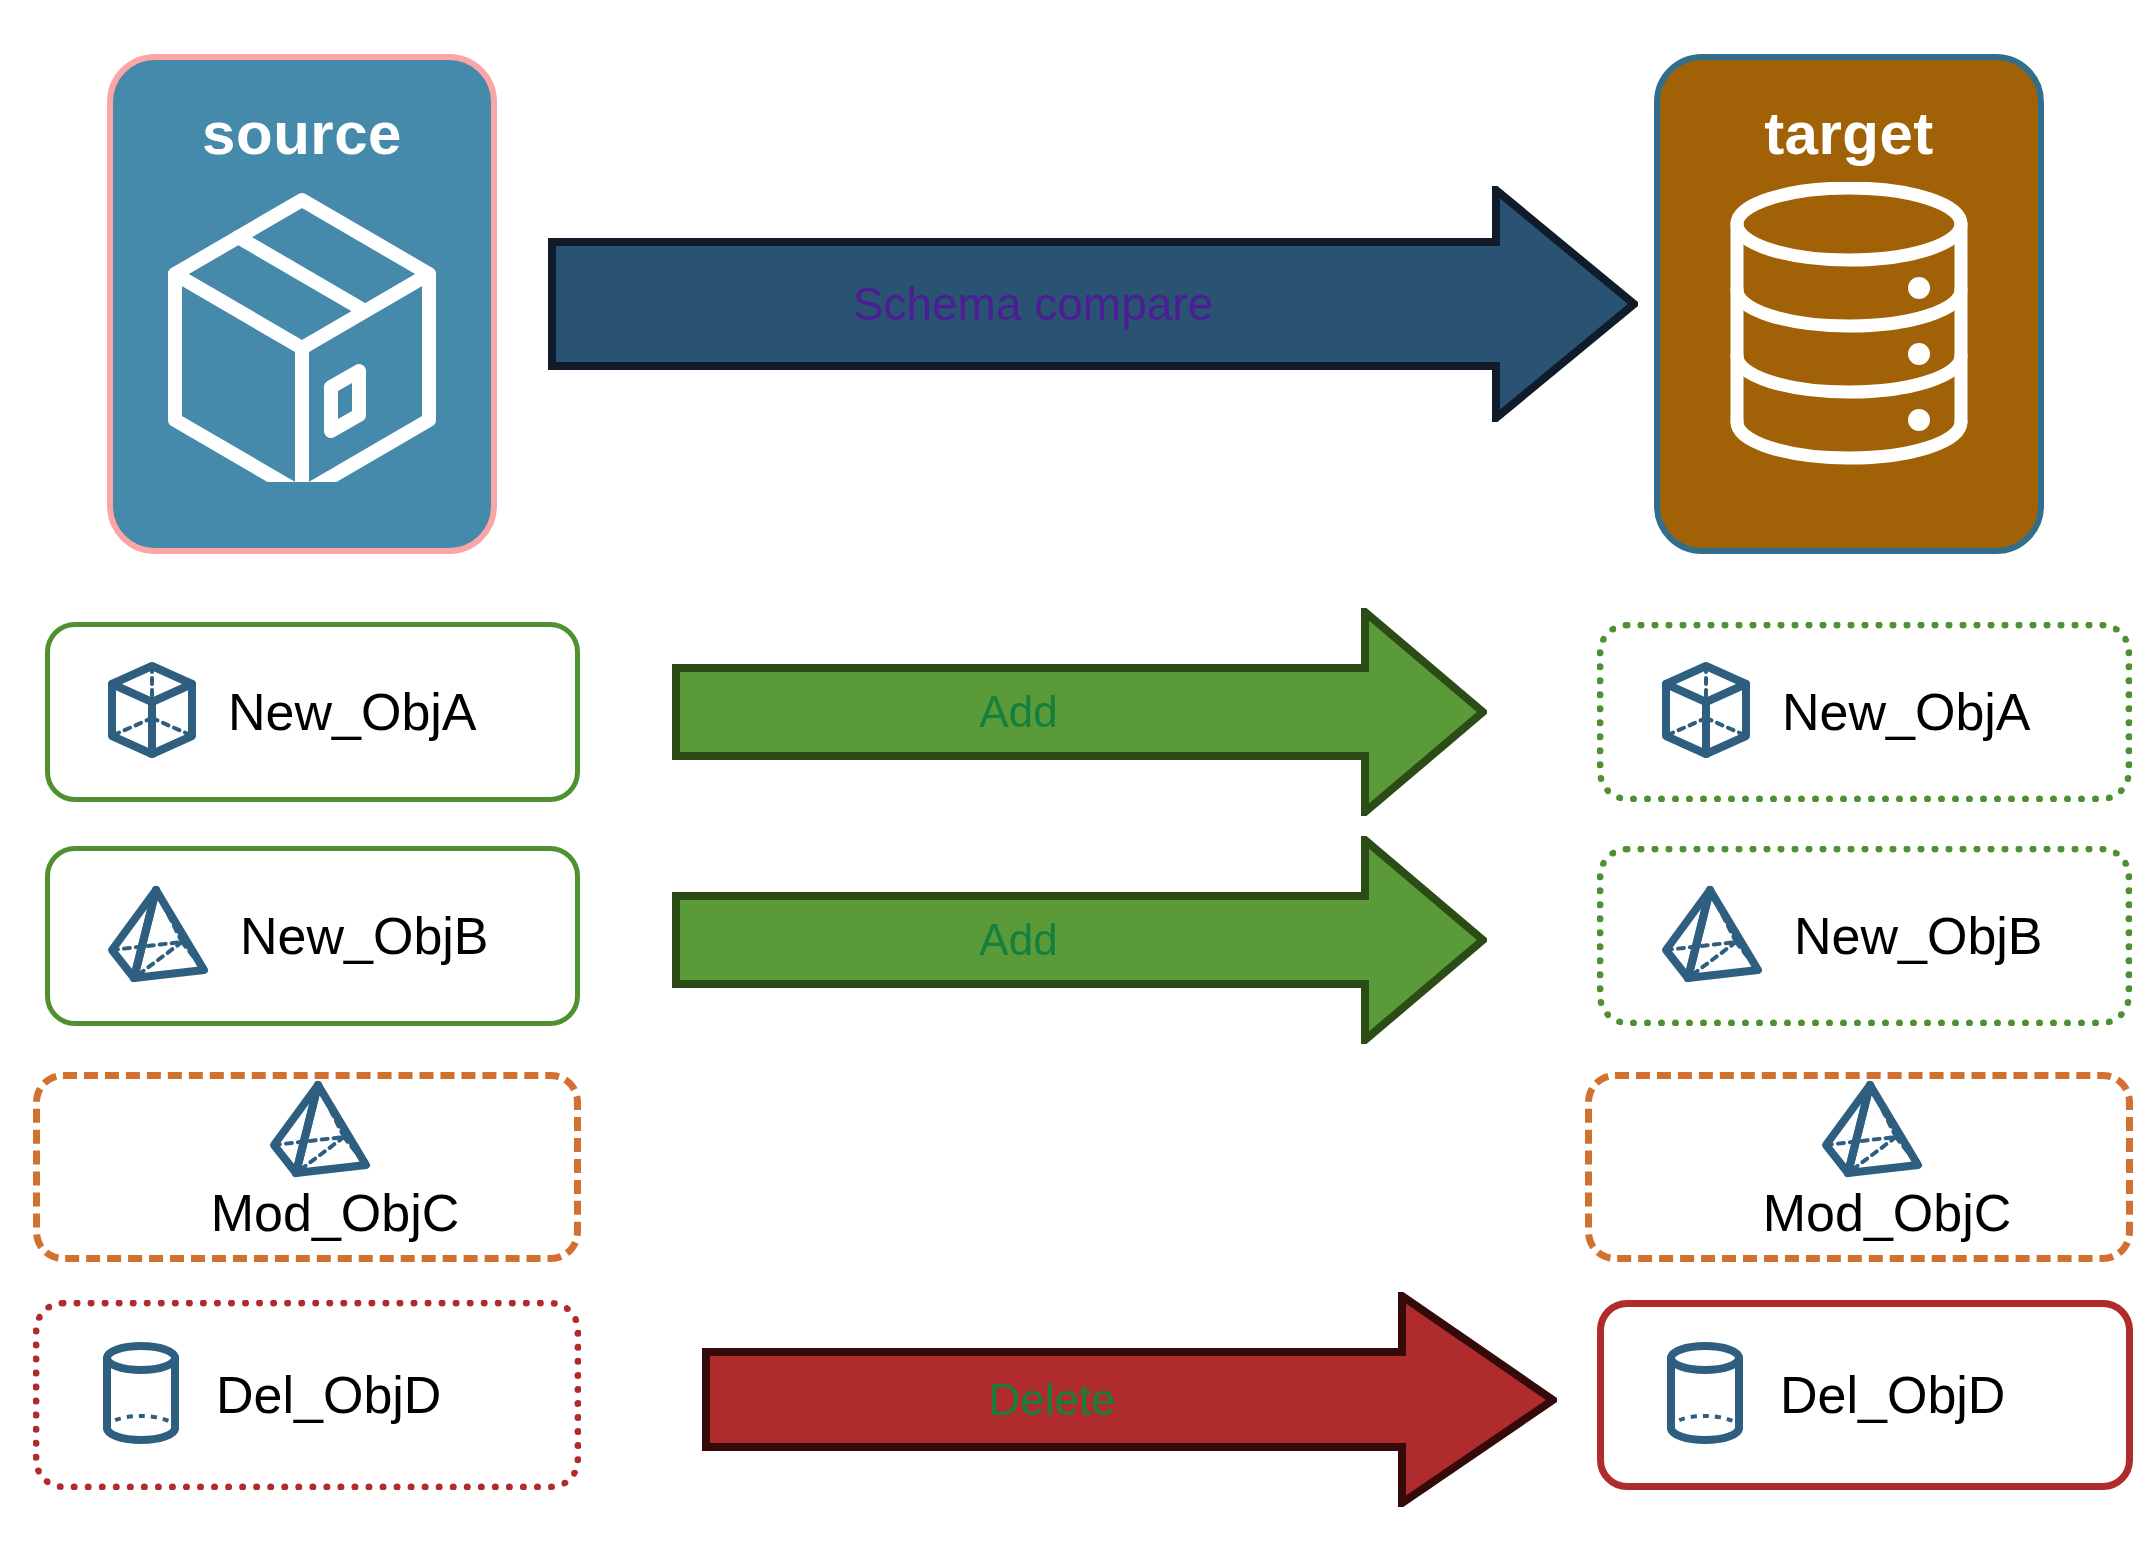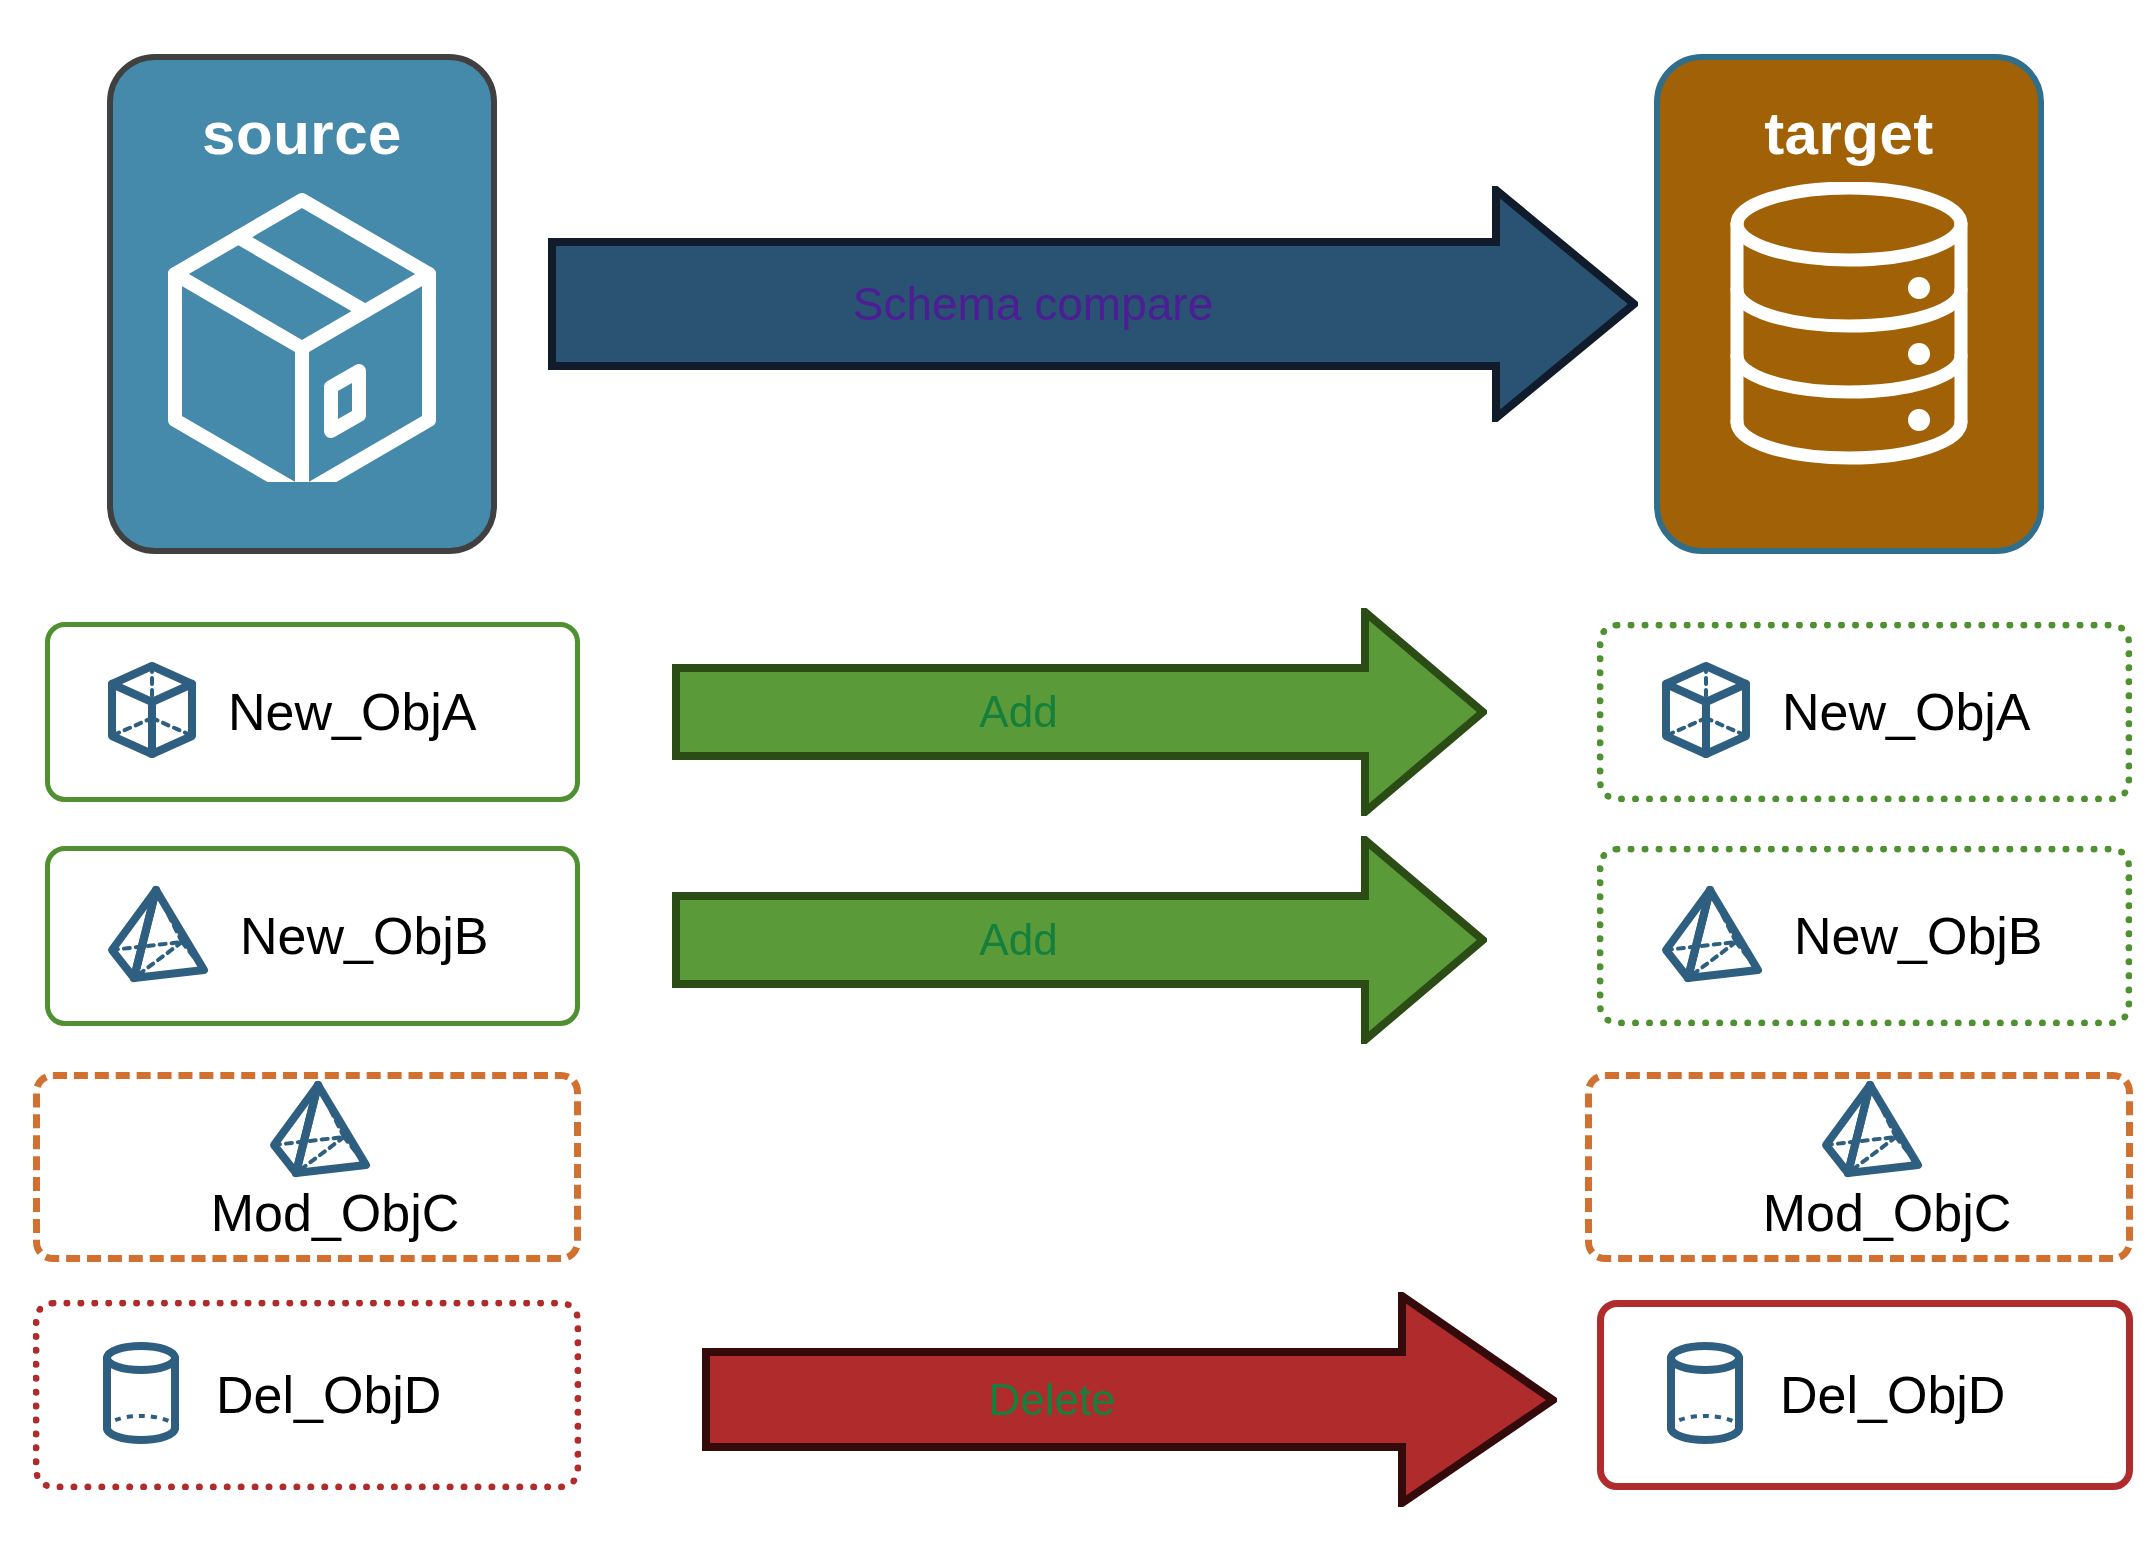--- a/index.html
+++ b/index.html
@@ -115,7 +115,7 @@
 
 <div id="stage">
 
-  <div class="endpoint" style="left:107px; top:54px; width:390px; height:500px; background:#4589AB; border:6px solid #404040;">
+  <div class="endpoint" style="left:107px; top:54px; width:390px; height:500px; background:#4589AB; border:6px solid #fca5a5;">
     <div class="endpoint-title">source</div>
     <span class="endpoint-icon">
       <svg width="290" height="300" viewBox="0 0 290 300" fill="none" xmlns="http://www.w3.org/2000/svg">

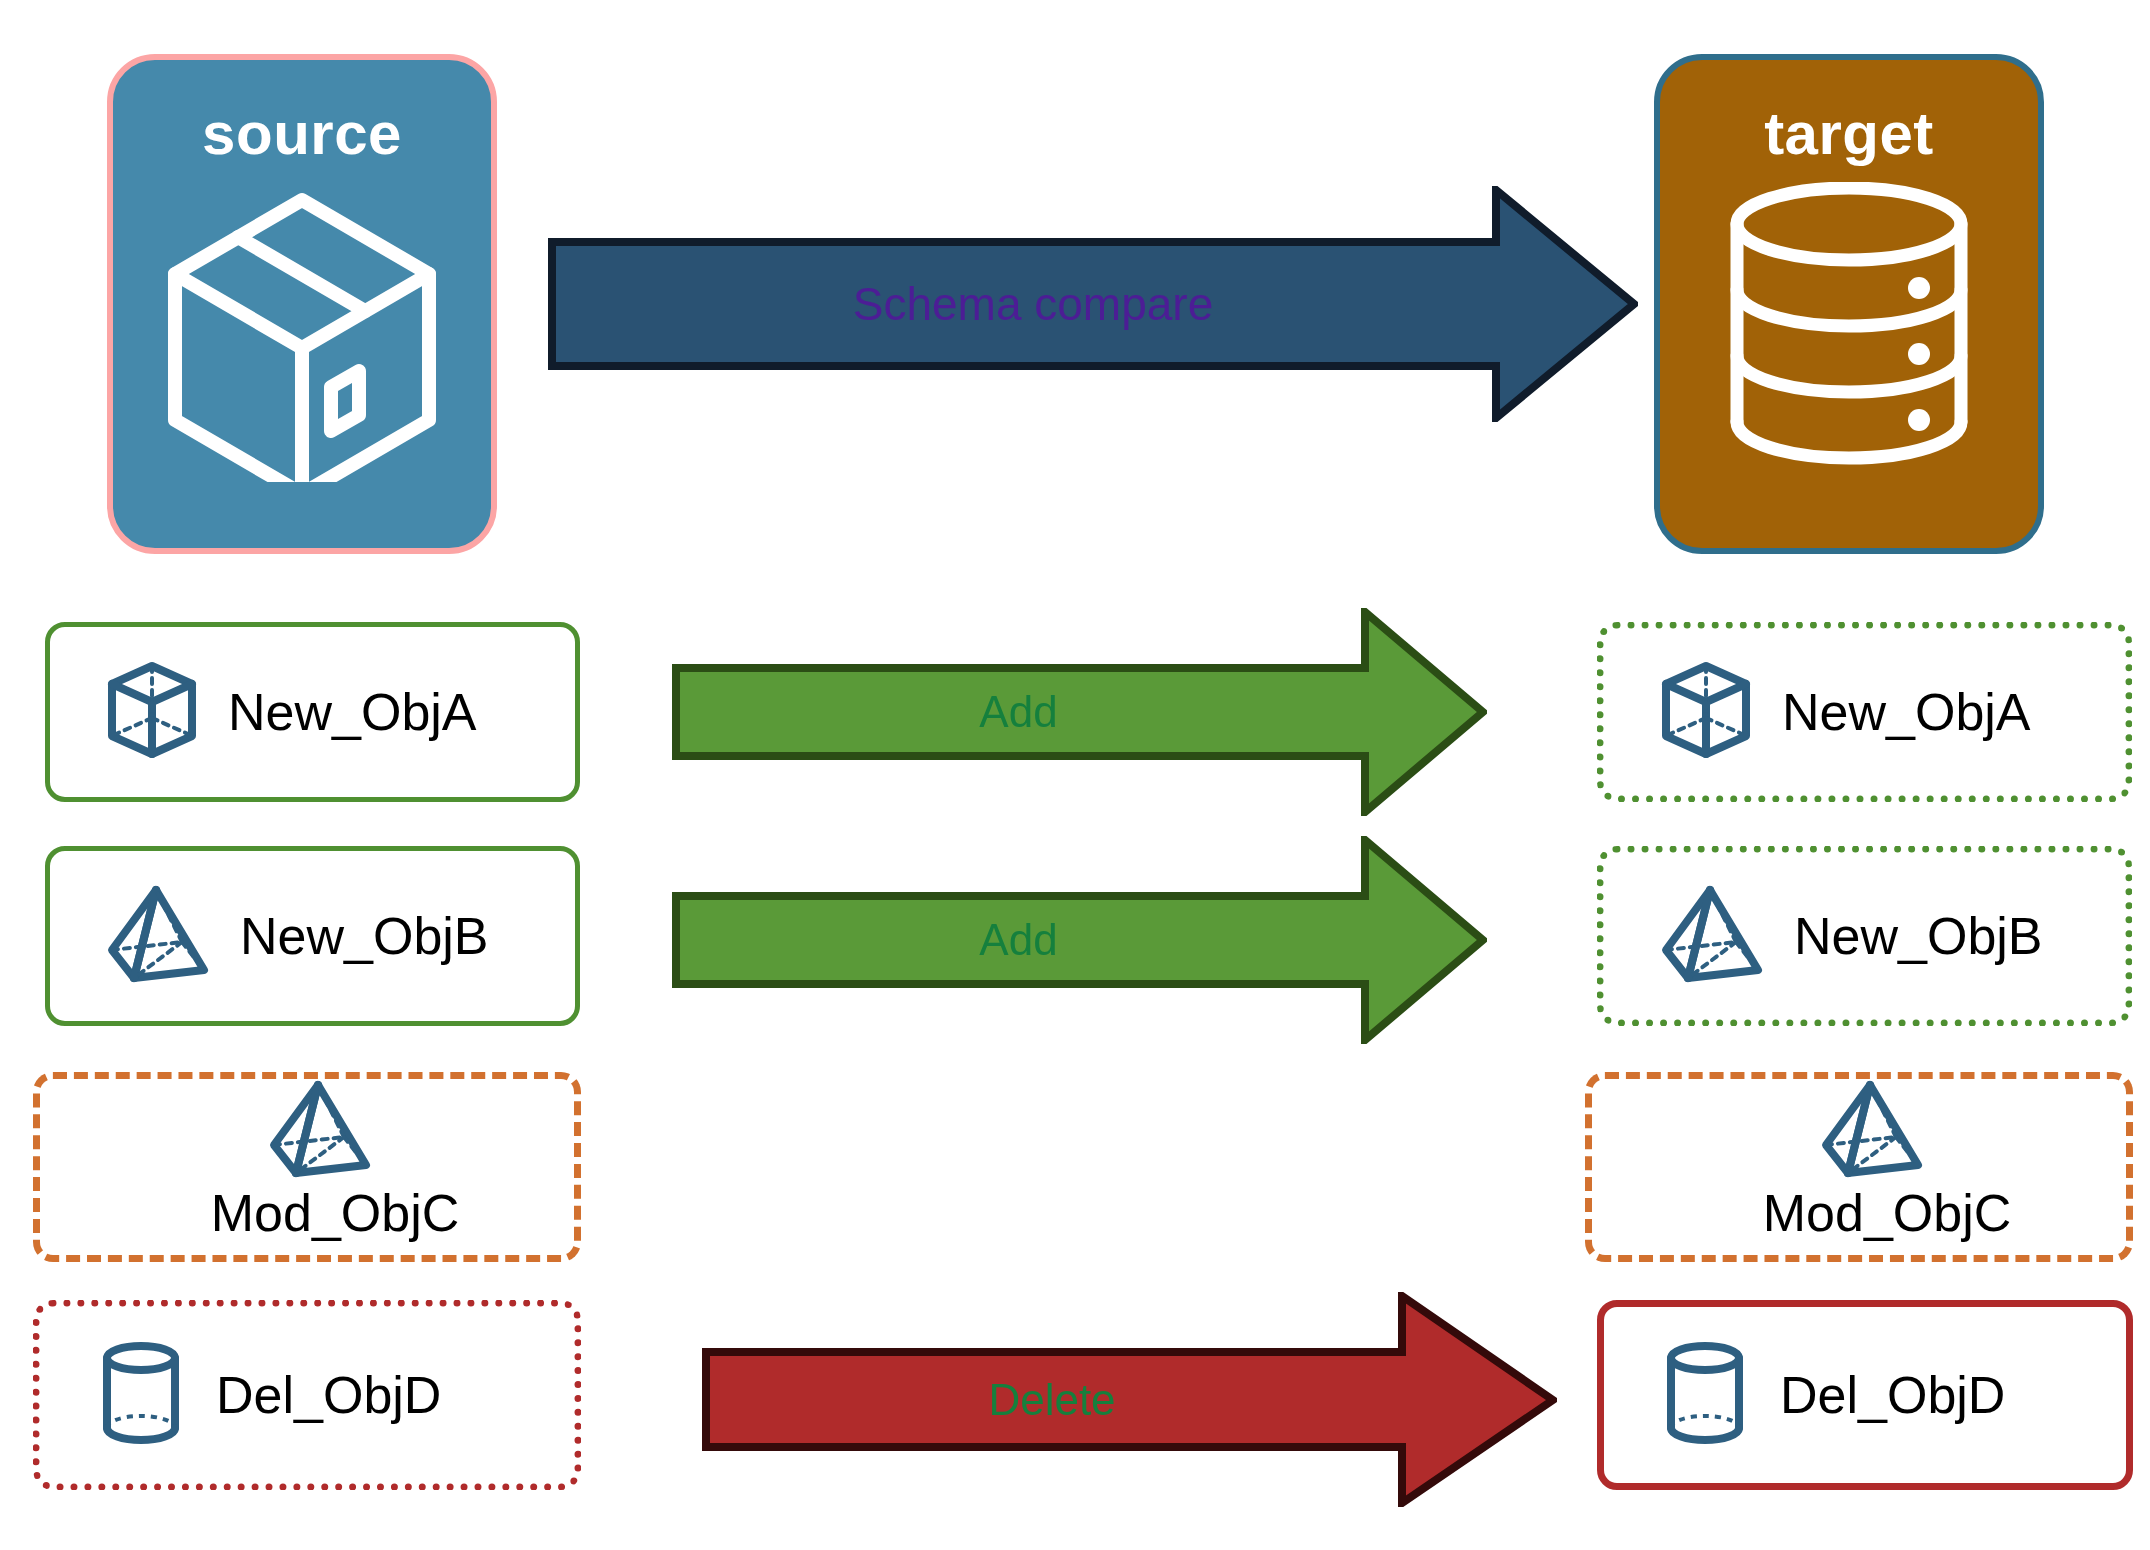--- a/index.html
+++ b/index.html
@@ -68,7 +68,7 @@
     position: absolute;
     box-sizing: border-box;
     background: #ffffff;
-    border-radius: 20px;
+    border-radius: 30px;
     display: flex;
     flex-direction: row;
     align-items: center;

